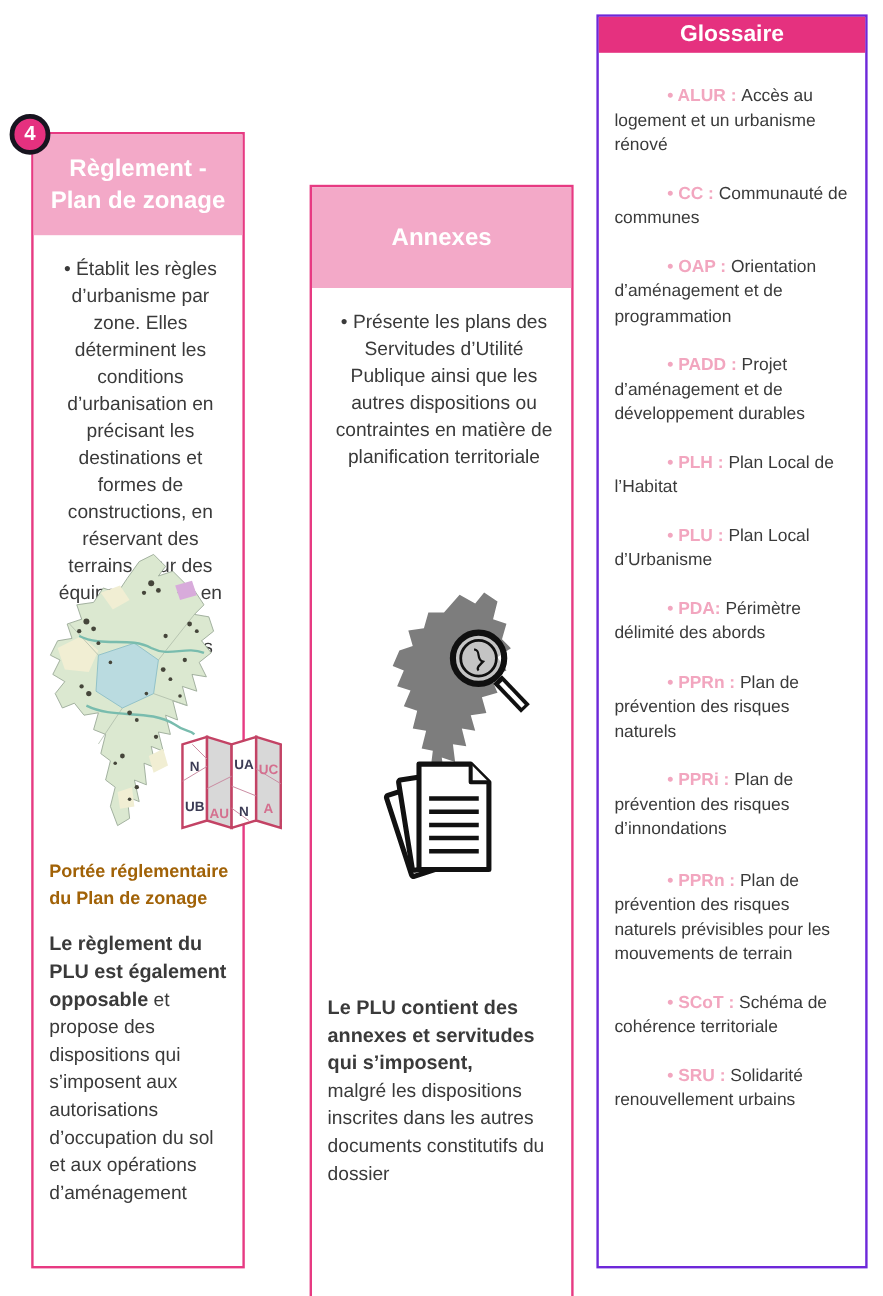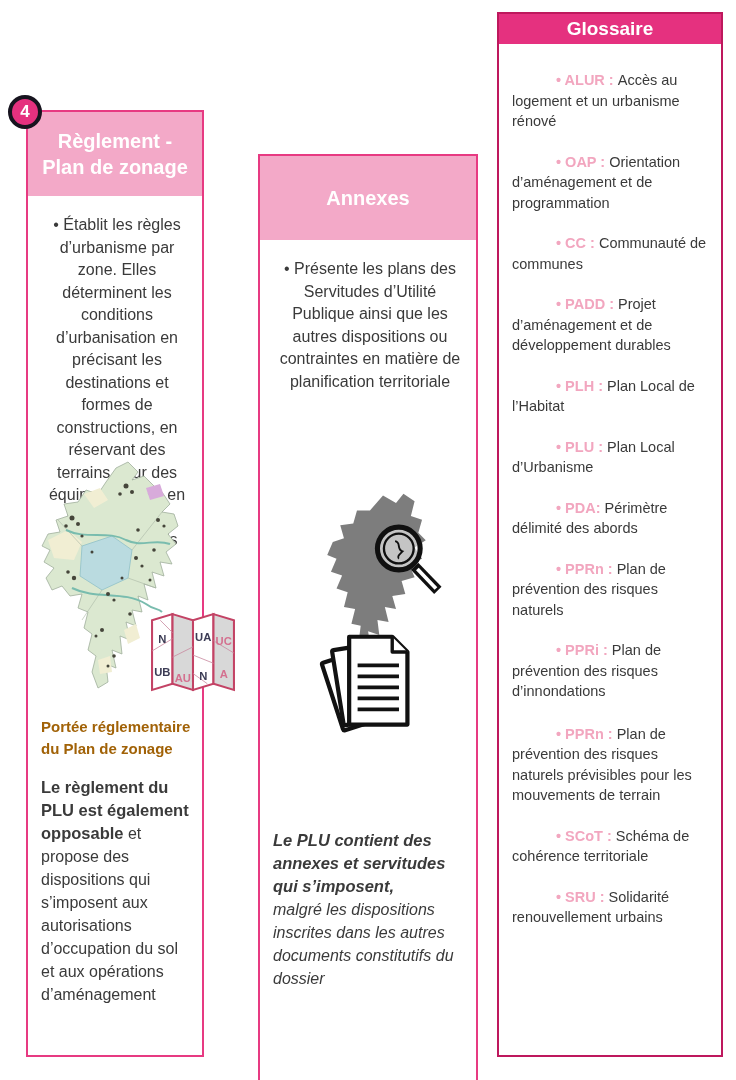--- a/index.html
+++ b/index.html
@@ -35,7 +35,7 @@
   .docs-block{position:absolute;top:474px;left:52px;}
 
   
-  .card.gloss{left:497px;top:12px;width:226px;height:1045px;border:2px solid #be185d;}
+  .card.gloss{left:497px;top:12px;width:226px;height:1045px;border:2px solid #6d28d9;}
   .gloss-header{height:30px;background:#e5317f;display:flex;align-items:center;justify-content:center;}
   .gloss-header span{color:#fff;font-weight:bold;font-size:19px;}
   .gloss-list{padding:26px 10px 0 13px;}

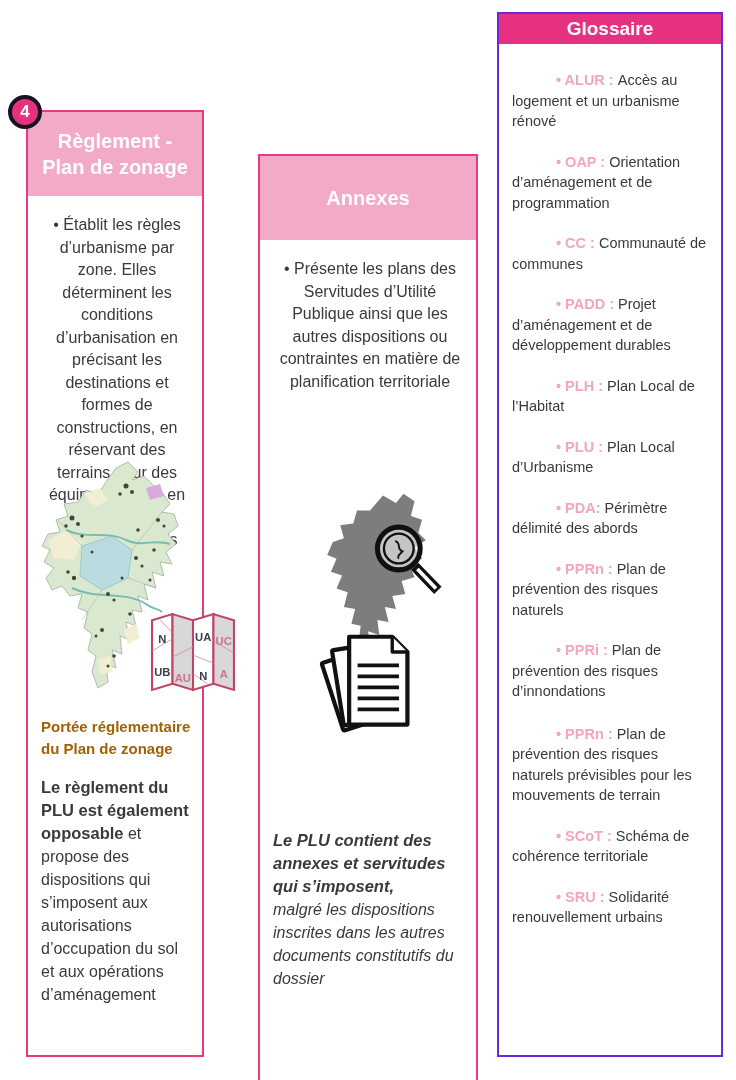--- a/index.html
+++ b/index.html
@@ -168,8 +168,8 @@
     </div>
     <div class="gloss-list">
       <p class="gl-entry"><span class="gl-term">• ALUR : </span><span class="gl-def">Accès au logement et un urbanisme rénové</span></p>
+      <p class="gl-entry"><span class="gl-term">• CC : </span><span class="gl-def">Communauté de communes</span></p>
       <p class="gl-entry"><span class="gl-term">• OAP : </span><span class="gl-def">Orientation d’aménagement et de programmation</span></p>
-      <p class="gl-entry"><span class="gl-term">• CC : </span><span class="gl-def">Communauté de communes</span></p>
       <p class="gl-entry"><span class="gl-term">• PADD : </span><span class="gl-def">Projet d’aménagement et de développement durables</span></p>
       <p class="gl-entry"><span class="gl-term">• PLH : </span><span class="gl-def">Plan Local de l’Habitat</span></p>
       <p class="gl-entry"><span class="gl-term">• PLU : </span><span class="gl-def">Plan Local d’Urbanisme</span></p>

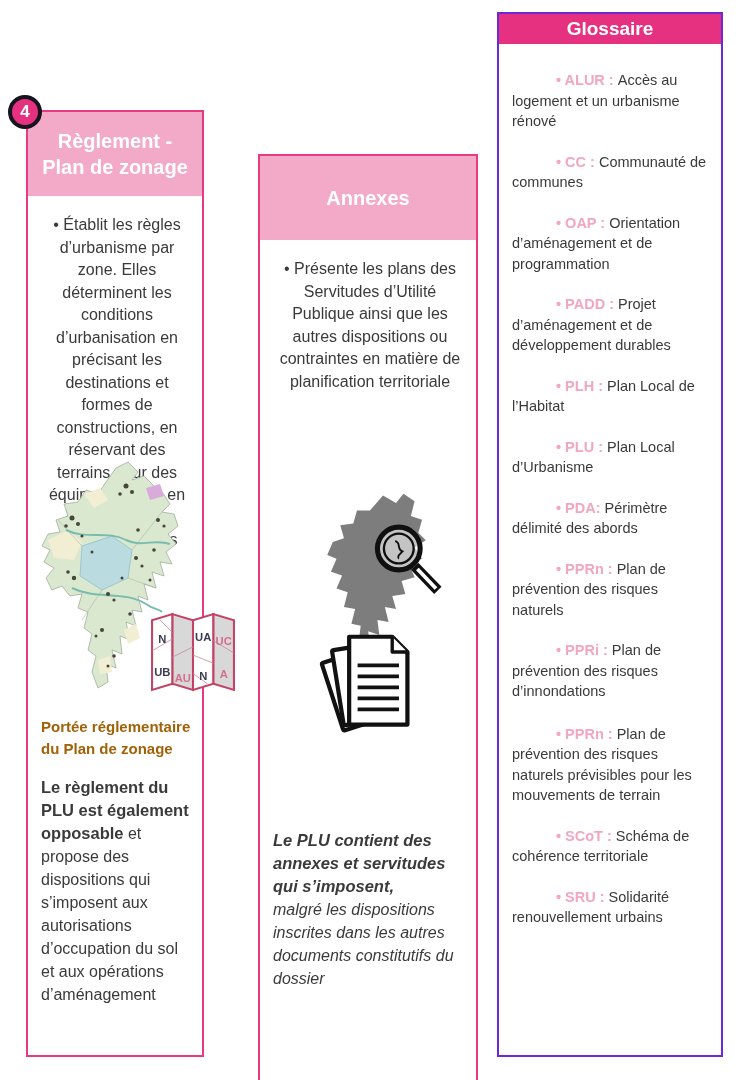--- a/index.html
+++ b/index.html
@@ -29,7 +29,7 @@
               font-size:15px;line-height:22px;}
   .closing{position:absolute;top:664px;left:13px;right:8px;font-size:16px;line-height:23px;}
   .closing b{font-size:16.5px;}
-  .card.mid .closing{top:673px;font-style:italic;}
+  .card.mid .closing{top:673px;}
 
   .territory-block{position:absolute;top:334px;left:48px;}
   .docs-block{position:absolute;top:474px;left:52px;}

